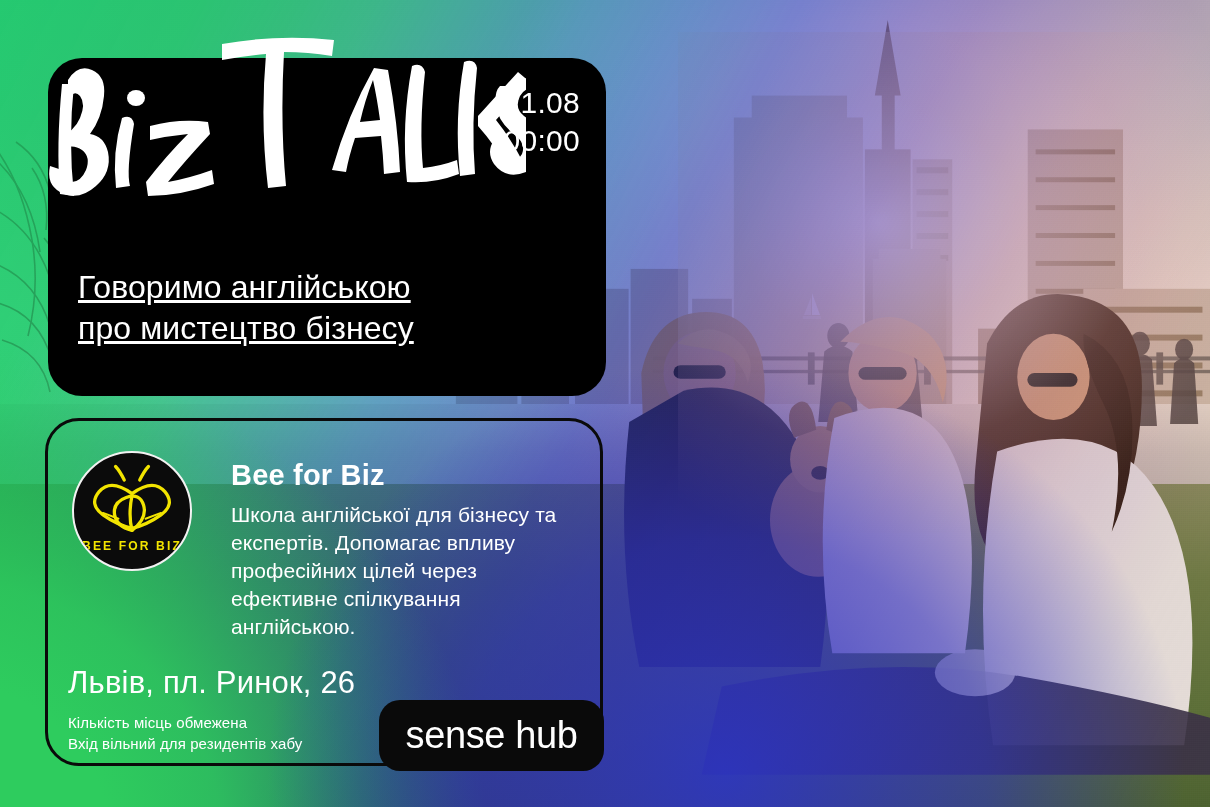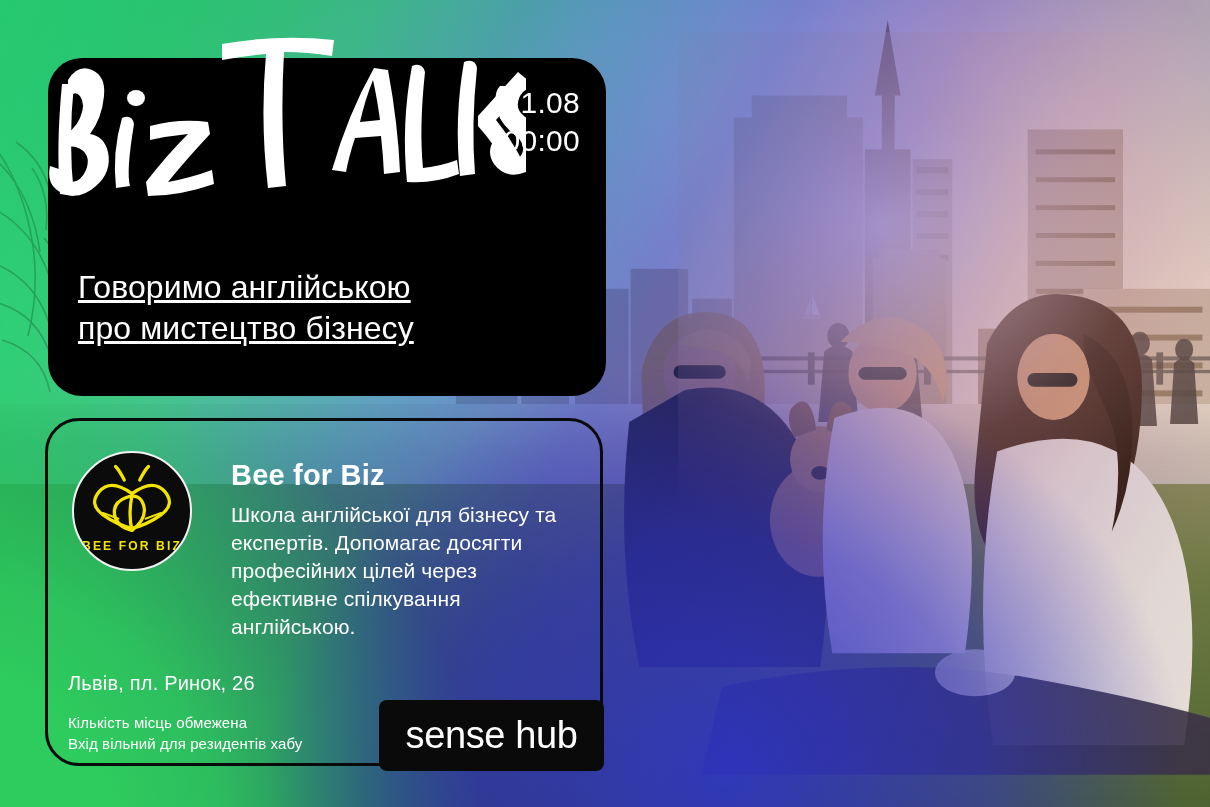--- a/index.html
+++ b/index.html
@@ -384,7 +384,7 @@
 
     <div class="org">
       <div class="org-name">Bee for Biz</div>
-      <div class="org-desc">Школа англійської для бізнесу та експертів. Допомагає досягти професійних цілей через ефективне спілкування англійською.</div>
+      <div class="org-desc">Школа англійської для бізнесу та експертів. Допомагає впливу професійних цілей через ефективне спілкування англійською.</div>
     </div>
 
     <div class="venue">Львів, пл. Ринок, 26</div>

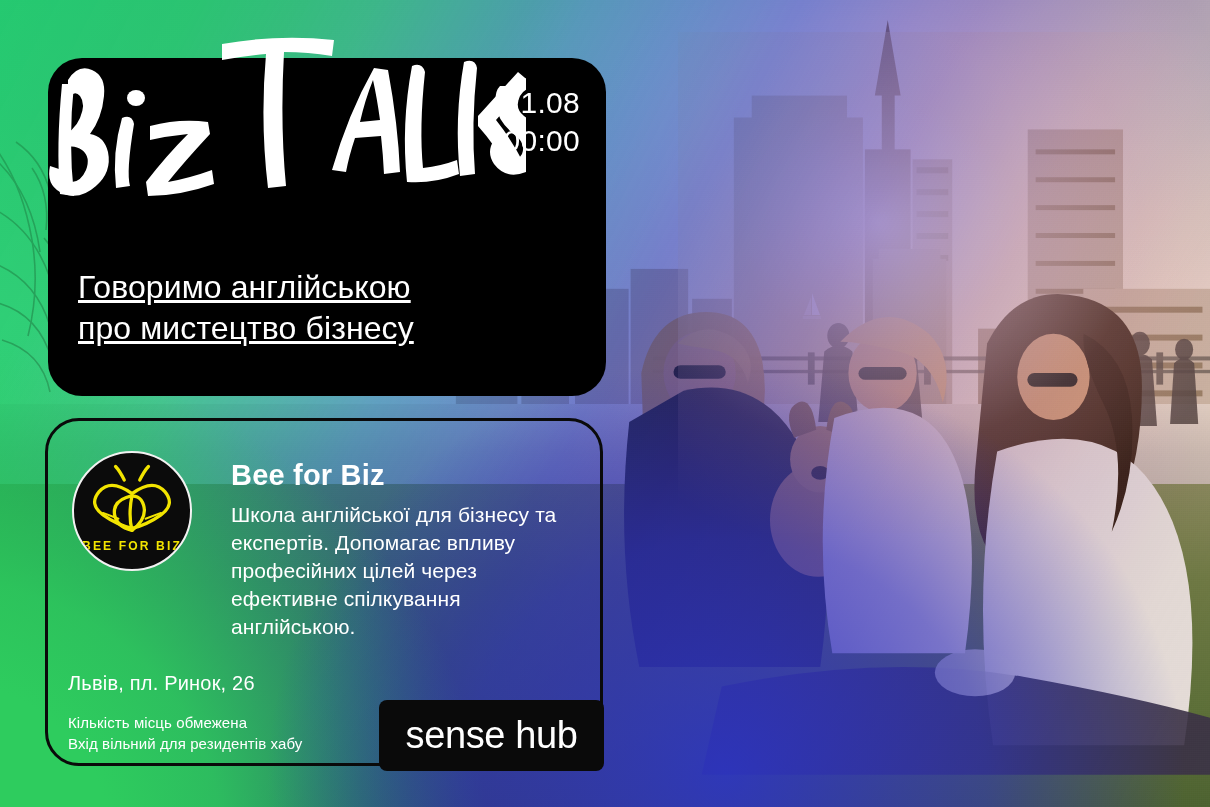--- a/index.html
+++ b/index.html
@@ -149,8 +149,8 @@
   }
 
   .venue{
-    position:absolute; left:20px; bottom:68px;
-    color:#fff; font-size:20px; letter-spacing:.2px;
+    position:absolute; left:20px; bottom:62px;
+    color:#fff; font-size:31px; letter-spacing:.2px;
   }
   .notes{
     position:absolute; left:20px; bottom:8px;

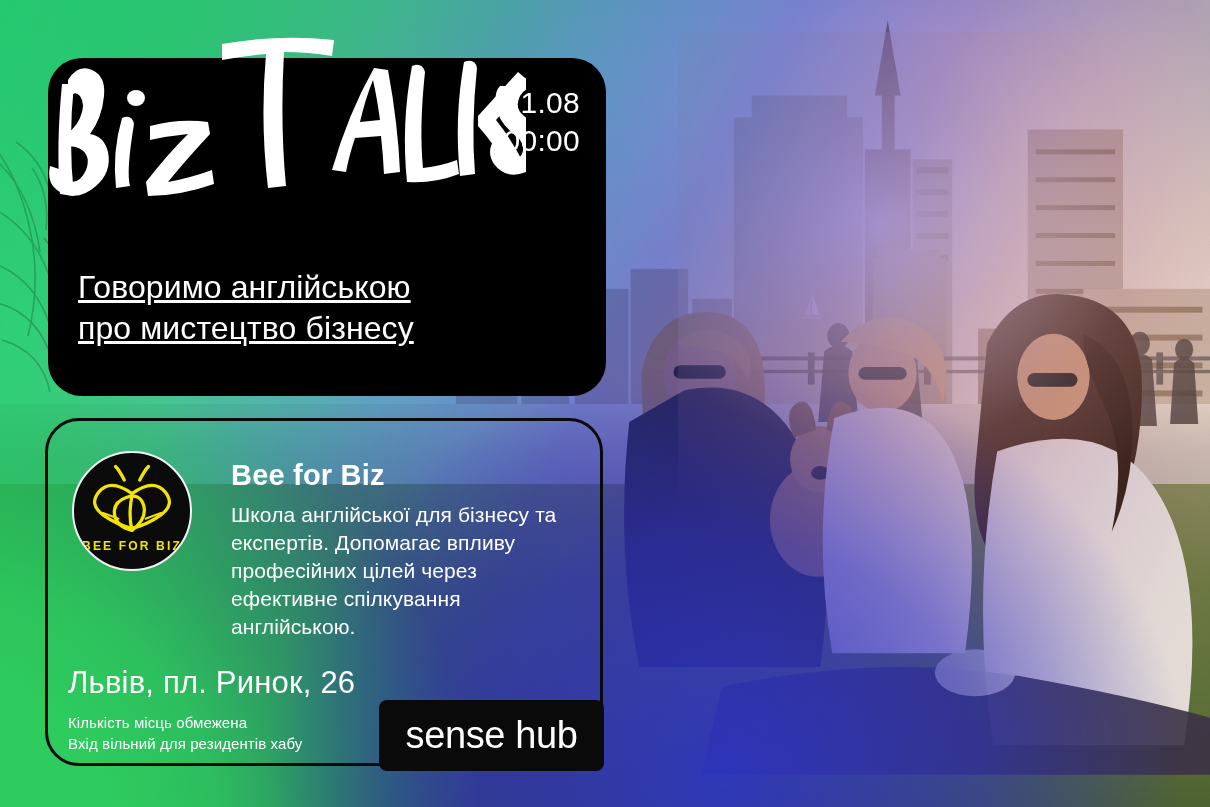--- a/index.html
+++ b/index.html
@@ -160,7 +160,7 @@
   
   .pill-hub{
     position:absolute; left:379px; top:700px; width:225px; height:71px;
-    background:#0a0a0a; border-radius:8px; z-index:9;
+    background:#0a0a0a; border-radius:21px; z-index:9;
     display:flex; align-items:center; justify-content:center;
   }
   .pill-hub span{

